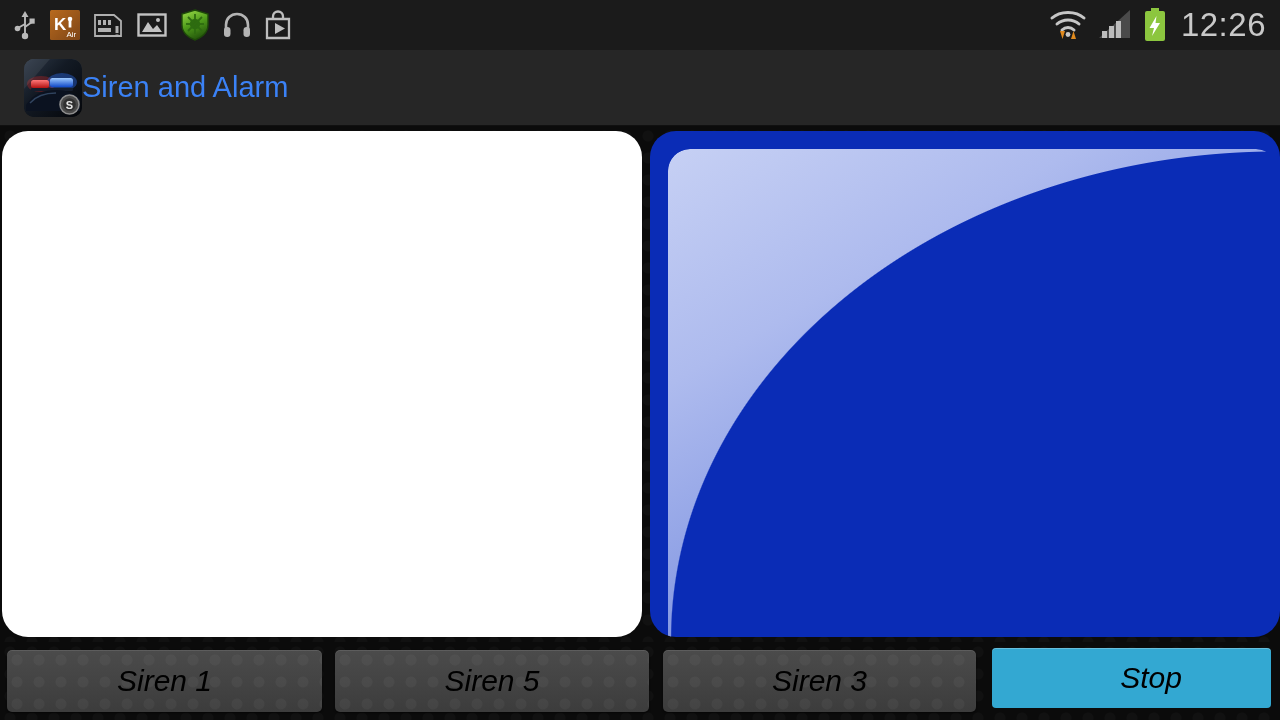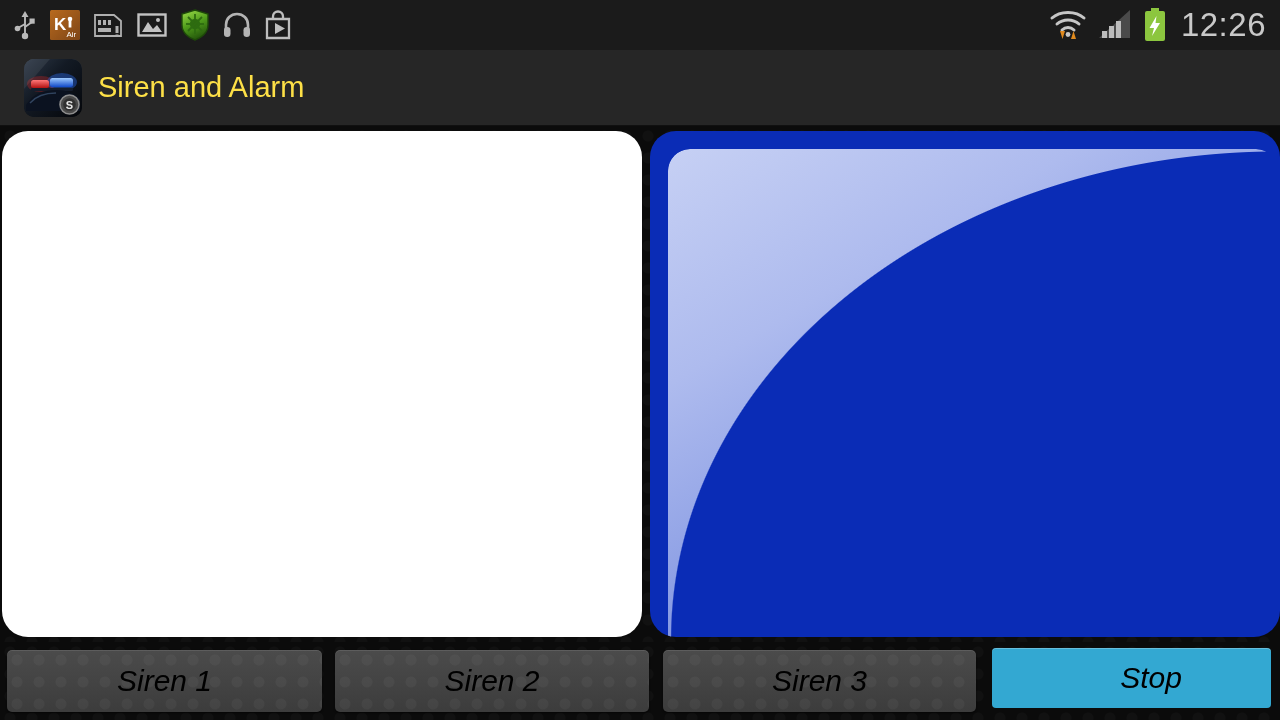--- a/index.html
+++ b/index.html
@@ -79,9 +79,8 @@
     box-shadow: inset 0 1px 0 rgba(255,255,255,0.16);
   }
   #app-title {
-    color: #fde047;
+    color: #3b82f6;
     font-size: 29px;
-    margin-left: 16px;
     font-weight: normal;
     white-space: nowrap;
   }

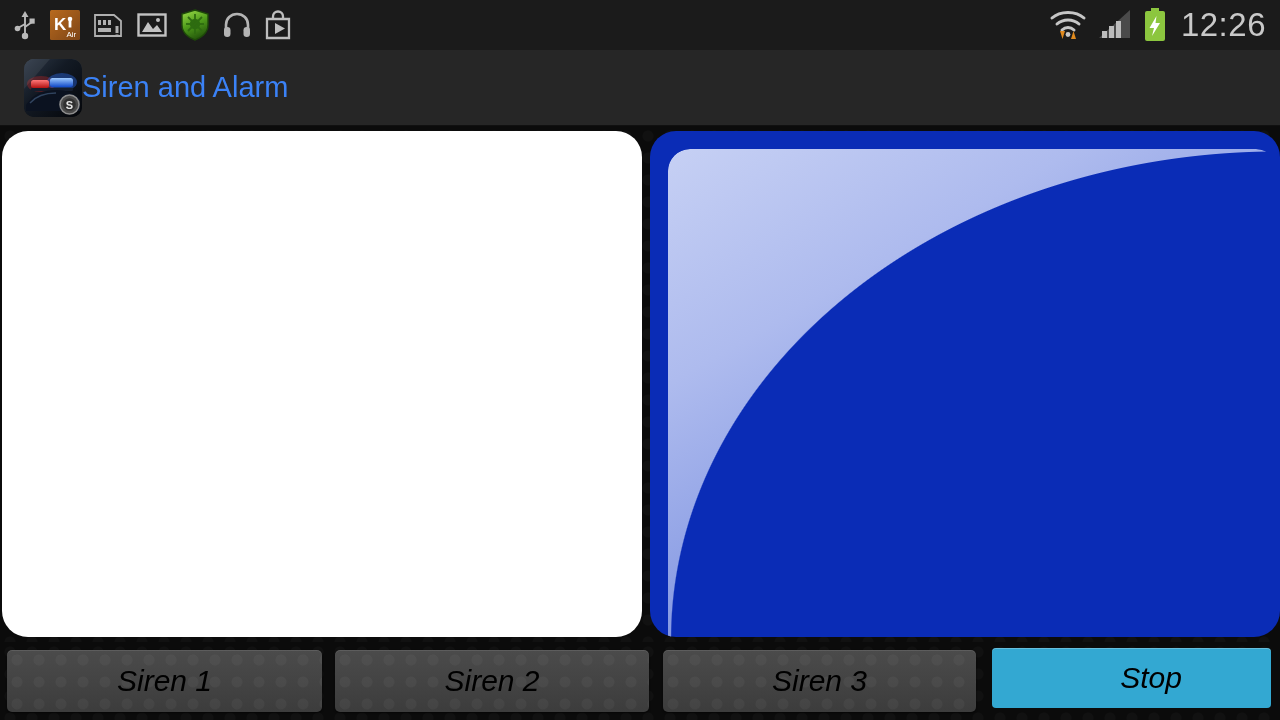--- a/index.html
+++ b/index.html
@@ -337,7 +337,7 @@
     </button>
 
     <button class="btn btn-siren" id="btn-siren-2">
-      <span>Siren 2</span>
+      <span>Siren 5</span>
     </button>
 
     <button class="btn btn-siren" id="btn-siren-3">

